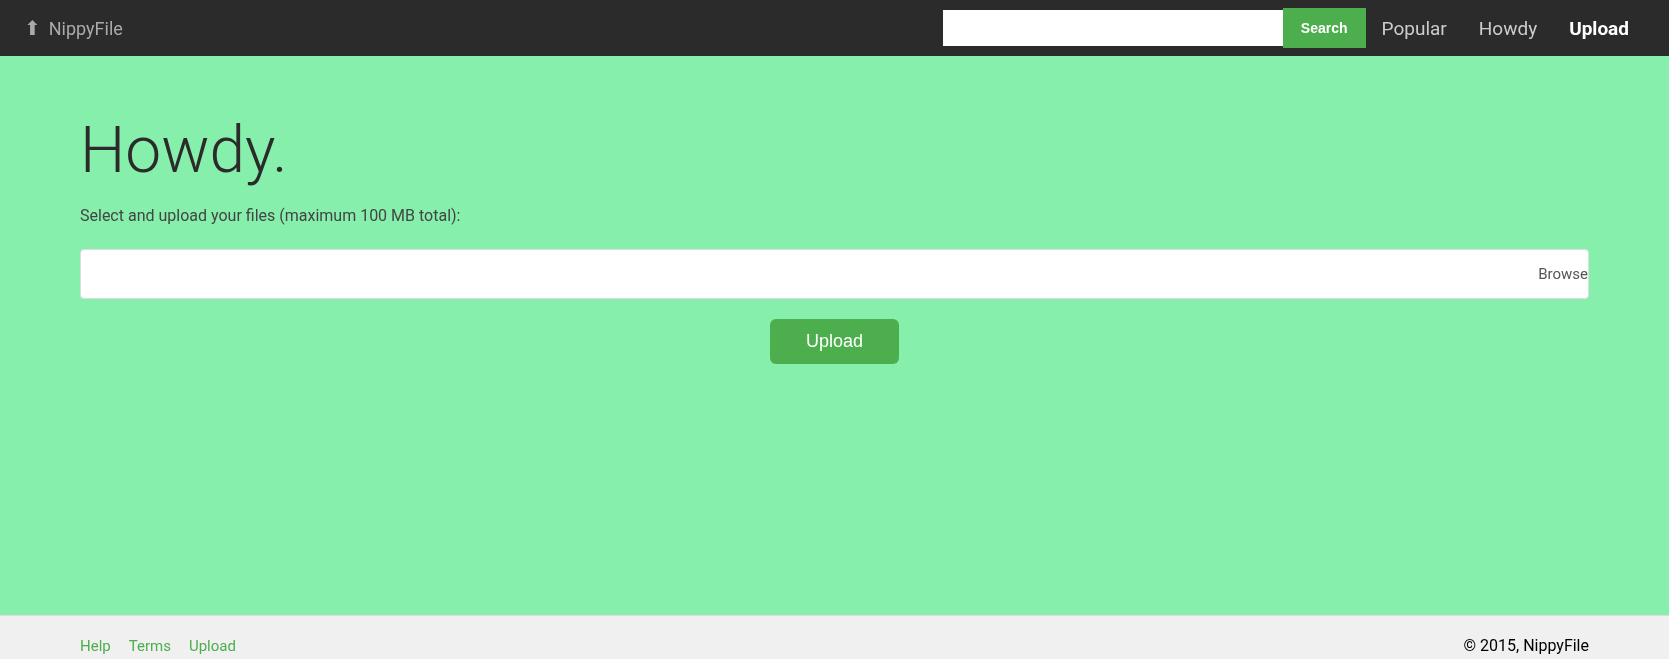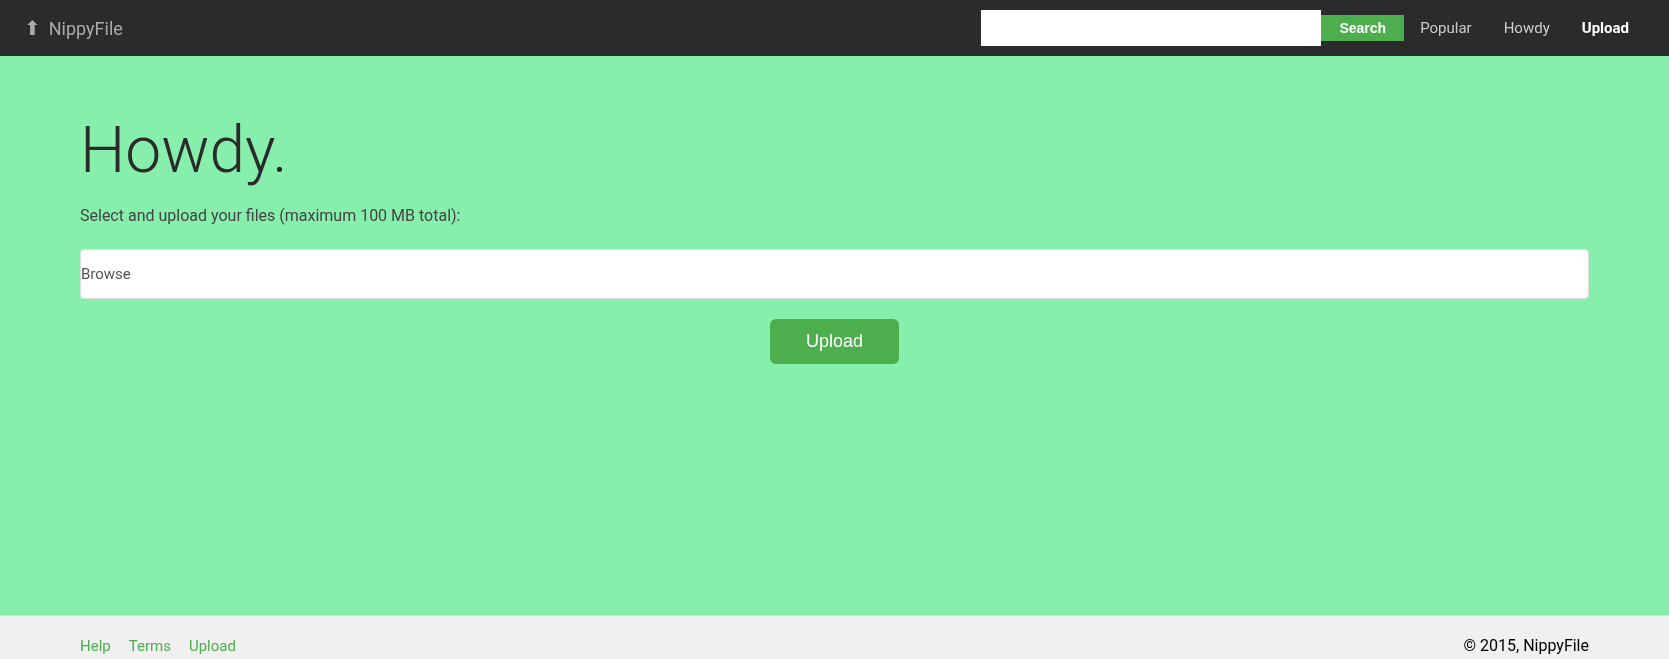--- a/index.html
+++ b/index.html
@@ -63,7 +63,7 @@
     }
 
     .search-button {
-      height: 26px;
+      height: 40px;
       padding: 0 18px;
       background-color: #4cae4c;
       color: #ffffff;

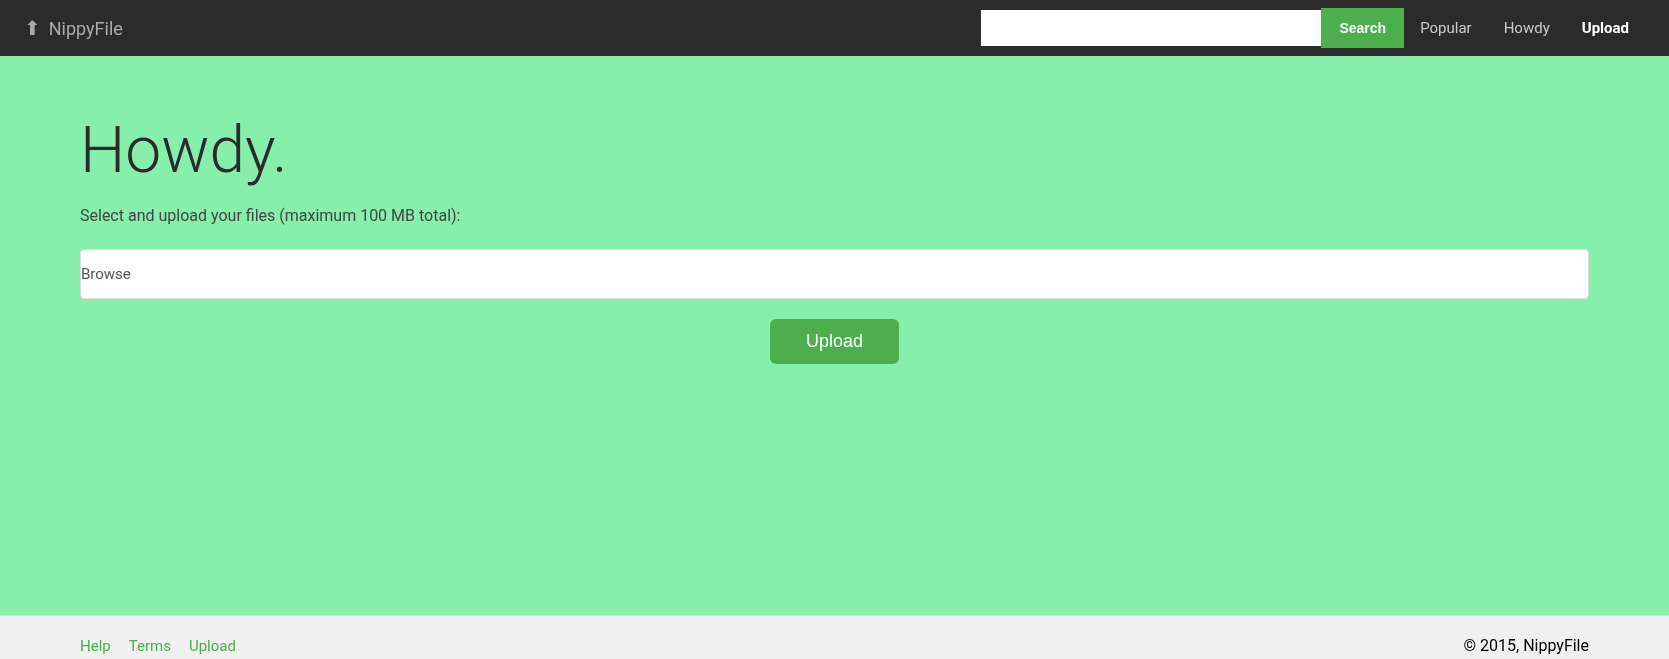--- a/index.html
+++ b/index.html
@@ -77,7 +77,7 @@
     .nav-link {
       color: #cccccc;
       text-decoration: none;
-      font-size: 15px;
+      font-size: 19px;
       padding: 16px 16px;
       height: 56px;
       display: flex;

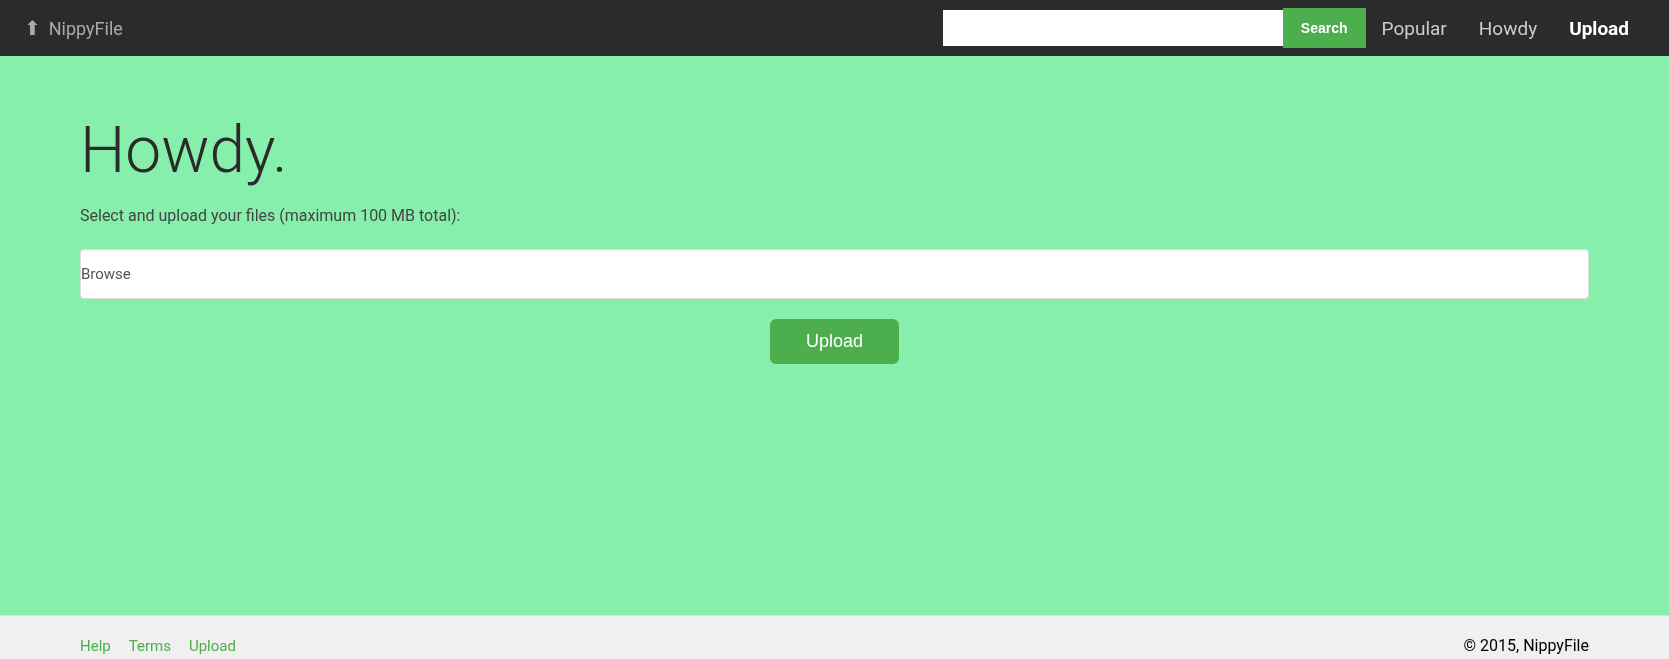--- a/index.html
+++ b/index.html
@@ -117,7 +117,7 @@
       height: 50px;
       display: flex;
       align-items: center;
-      justify-content: flex-start;
+      justify-content: flex-end;
       cursor: pointer;
       margin-bottom: 20px;
       width: 100%;

